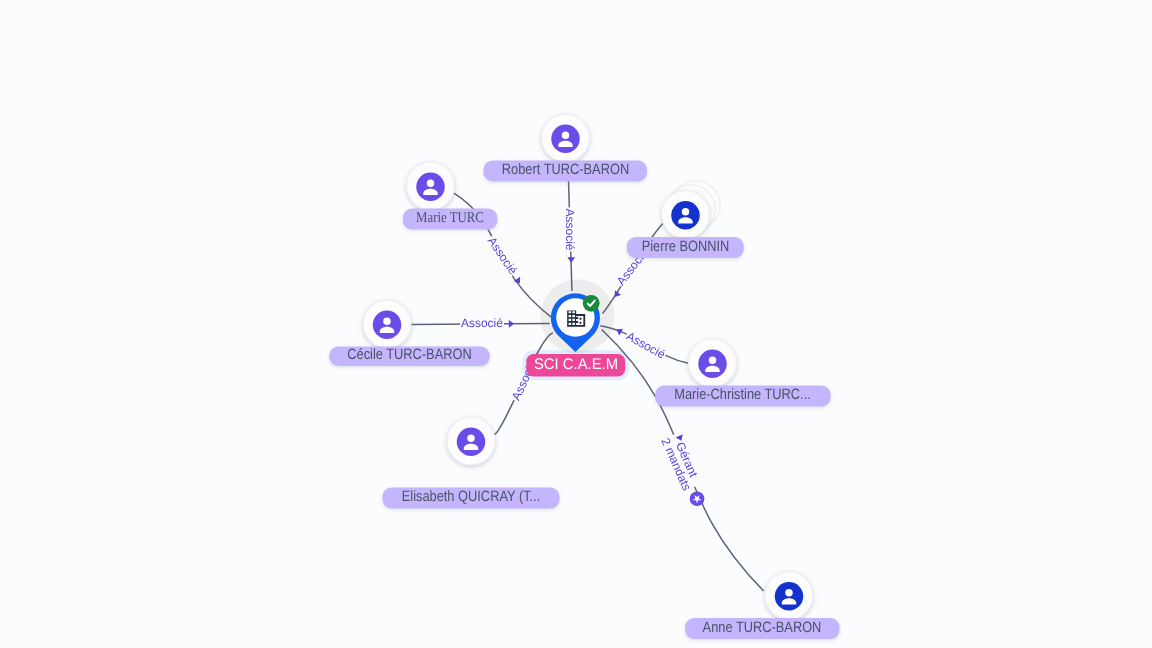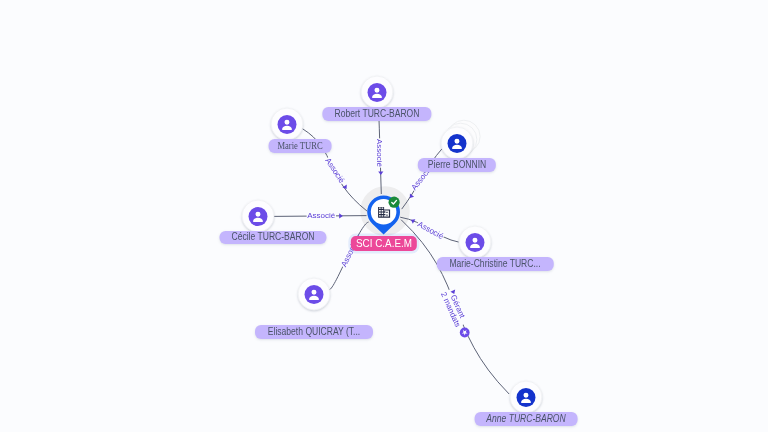--- a/index.html
+++ b/index.html
@@ -138,7 +138,7 @@
       <div class="nodelabel" style="left: 456.5px; top: 158px;"><span>Pierre BONNIN</span></div>
       <div class="nodelabel" style="left: 495px; top: 257px;"><span>Marie-Christine TURC...</span></div>
       <div class="nodelabel" style="left: 314px; top: 309px; margin-top: 16px;"><span>Elisabeth QUICRAY (T...</span></div>
-      <div class="nodelabel" style="left: 526px; top: 412px; font-style: italic;"><span>Anne TURC-BARON</span></div>
+      <div class="nodelabel" style="left: 508px; top: 412px;"><span>Anne TURC-BARON</span></div>
       <div class="node" style="left: 354px; top: 181px; width: 60px; height: 60px; z-index: 5;"><svg width="60" height="60" viewBox="0 0 60 60" style="overflow:visible">
           <path d="M 40.94 42.75 A 16.40 16.40 0 1 0 18.26 42.75 L 29.60 53.60 Z" fill="#1463ef"></path>
           <circle cx="29.6" cy="30.7" r="12.8" fill="#fff"></circle>

